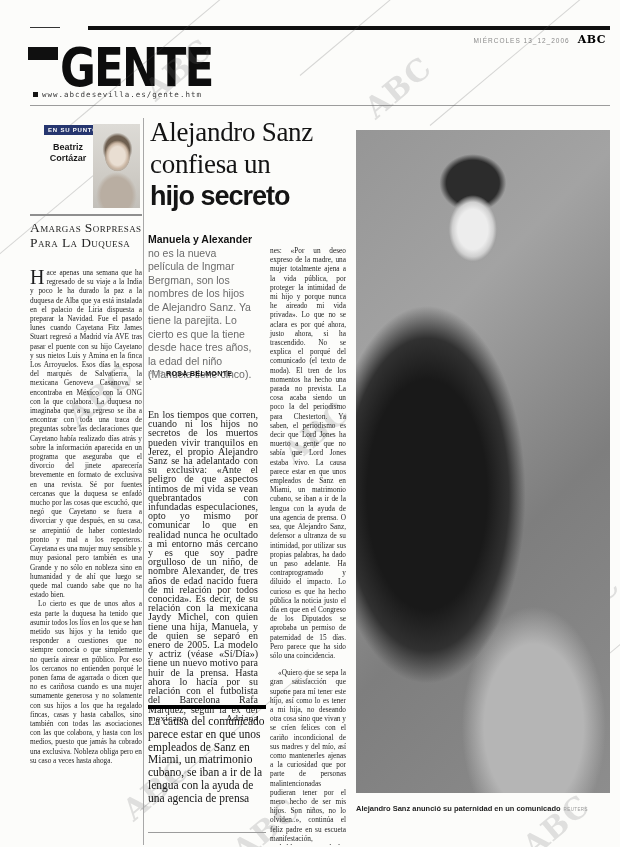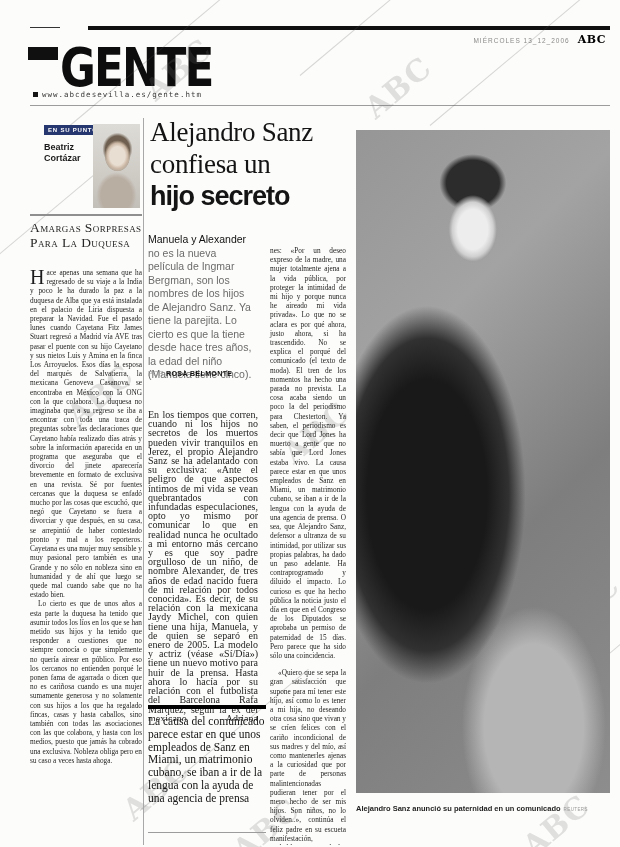--- a/index.html
+++ b/index.html
@@ -34,7 +34,7 @@
           font-family:"Liberation Sans",sans-serif;font-weight:700;font-size:6px;
           letter-spacing:.8px;padding:2px 4px;}
   .author{position:absolute;left:14px;top:22px;width:48px;font-family:"Liberation Sans",sans-serif;
-          font-weight:700;font-size:9px;line-height:10.5px;color:#1a1a1a;}
+          font-weight:700;font-size:9px;line-height:10.5px;color:#1a1a1a;text-align:center;}
   .op-photo{position:absolute;right:2px;top:4px;width:47px;height:84px;
      background:
        radial-gradient(ellipse 14px 17px at 52% 38%, #e9ded2 0 55%, #cbb7a4 75%, rgba(160,140,120,.5) 88%, transparent 92%),

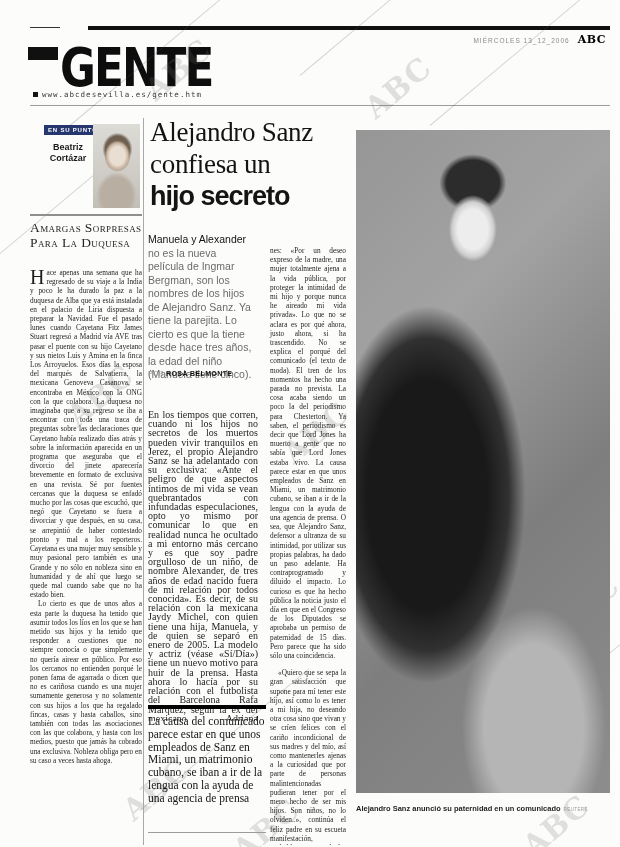--- a/index.html
+++ b/index.html
@@ -60,7 +60,7 @@
 
   .standfirst{position:absolute;left:148px;top:233px;width:107px;
               font-family:"Liberation Sans",sans-serif;font-size:10.5px;line-height:13.5px;color:#6b6b6b;}
-  .standfirst .lead{color:#111;font-weight:400;text-align:right;}
+  .standfirst .lead{color:#111;font-weight:700;text-align:right;}
 
   .byline{position:absolute;left:148px;top:370px;font-family:"Liberation Sans",sans-serif;font-size:7px;}
   .byline .pre{color:#9a9a9a;letter-spacing:.3px;}

